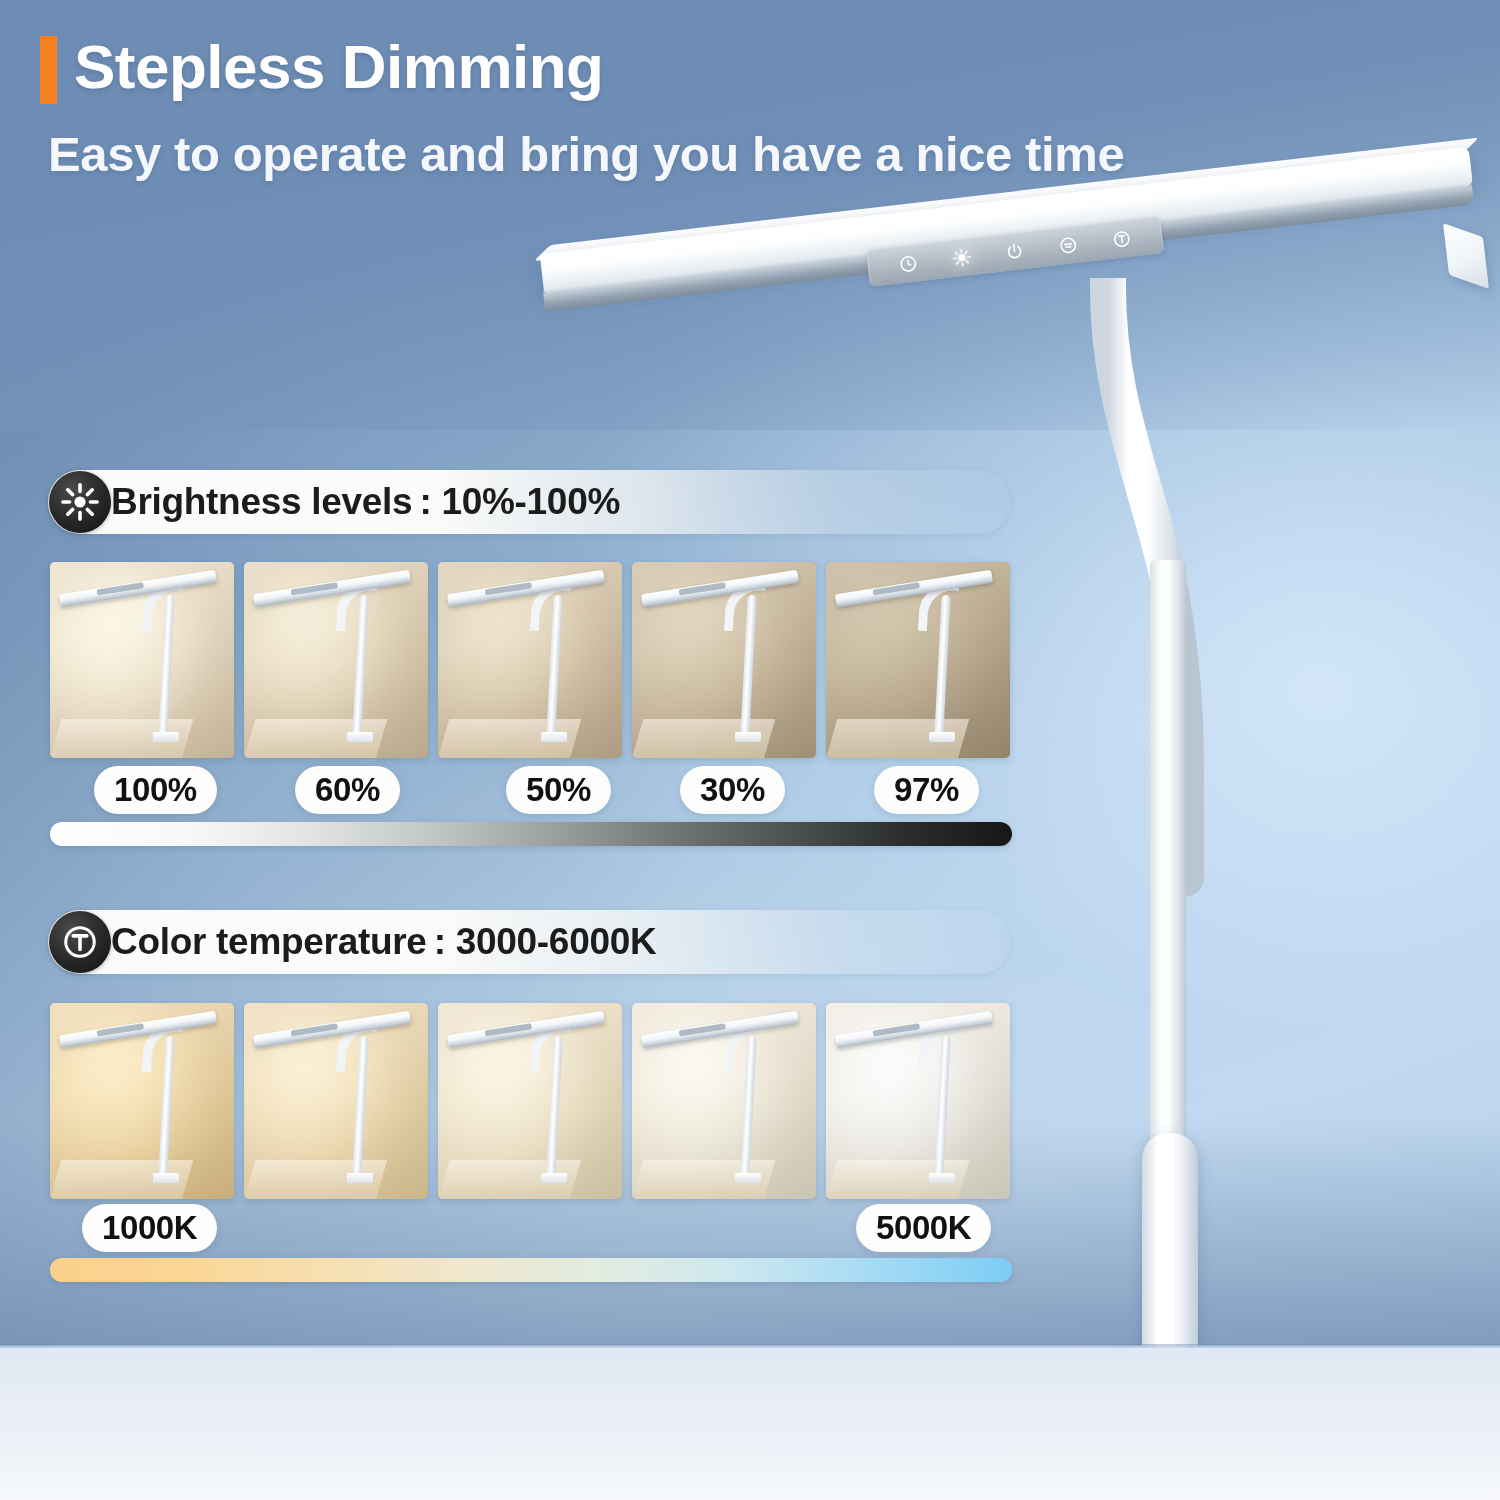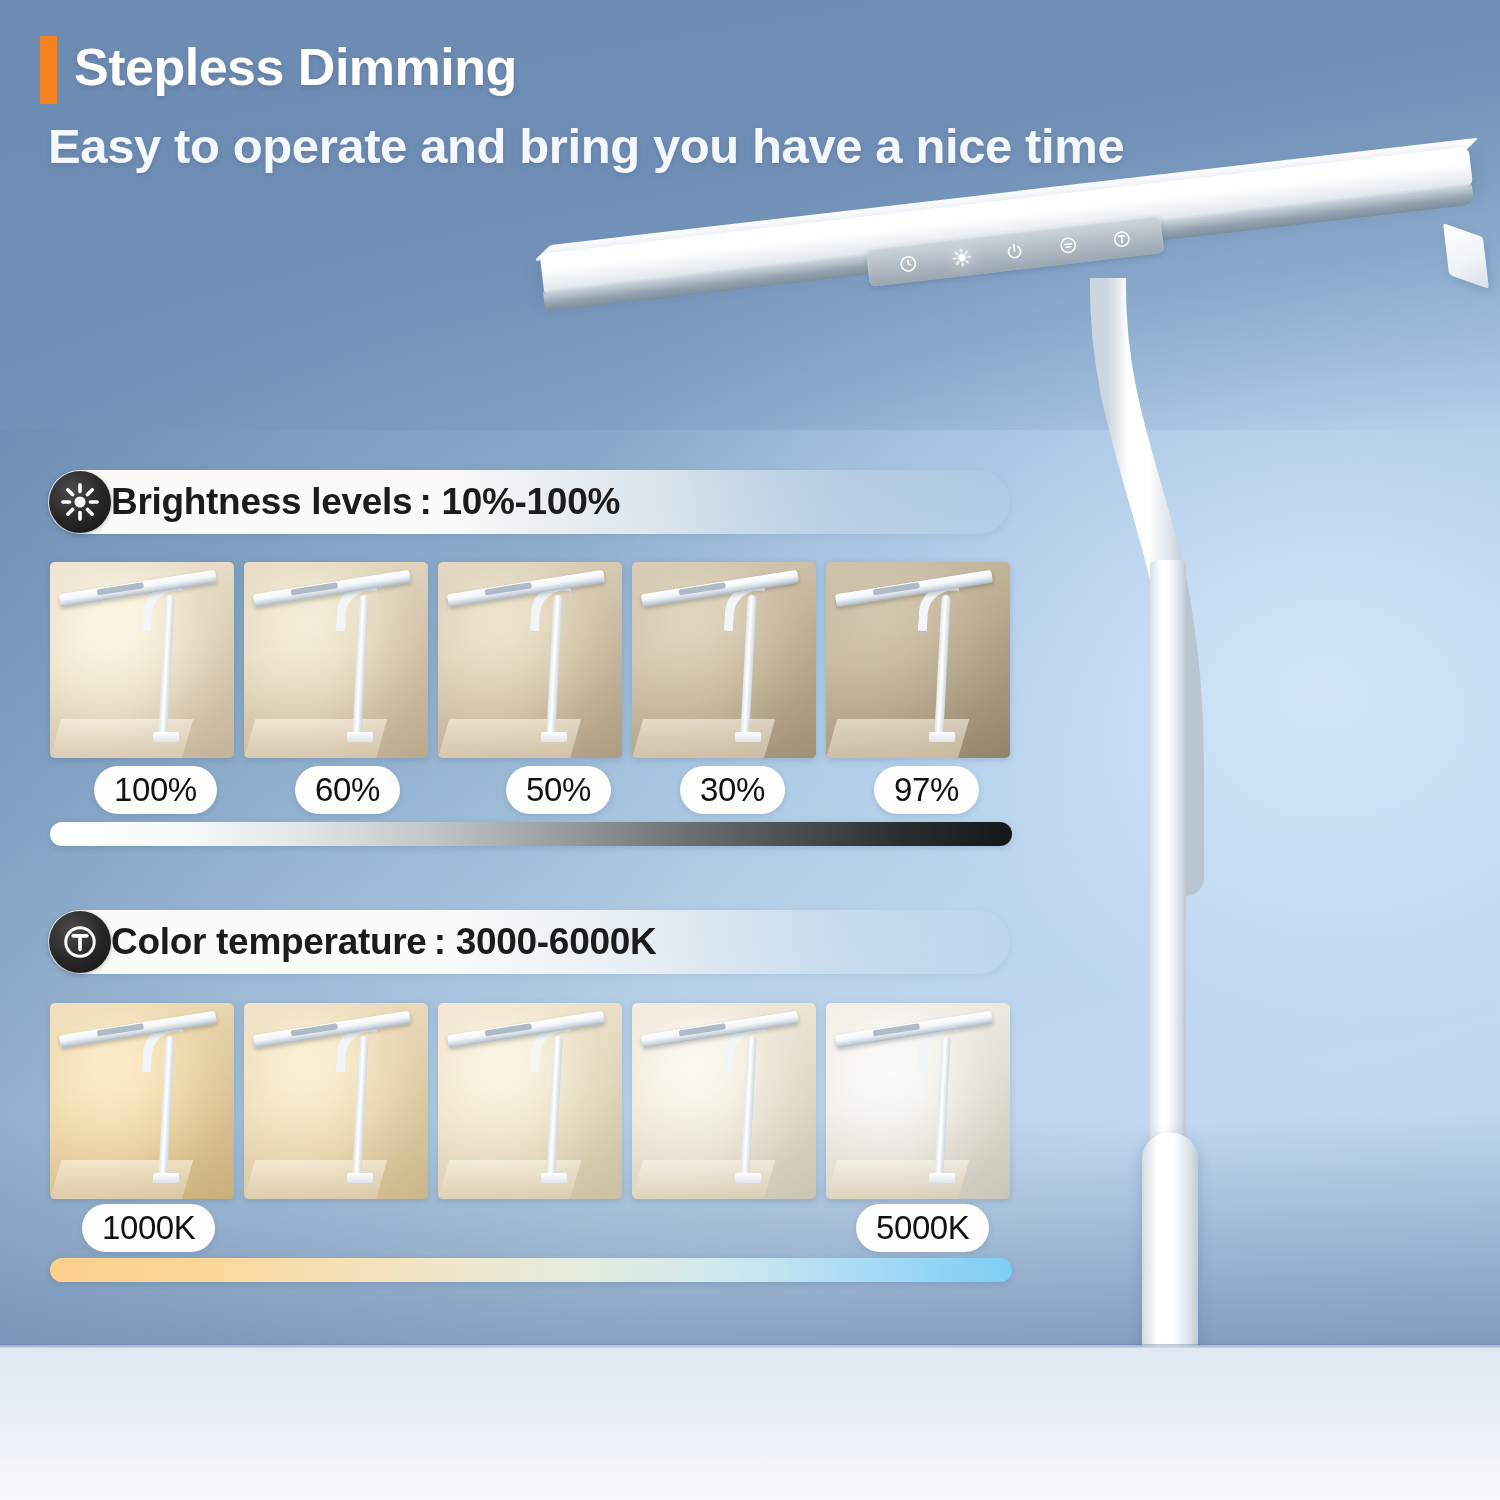--- a/index.html
+++ b/index.html
@@ -68,7 +68,7 @@
     flex: none;
   }
   .title {
-    font-size: 52px;
+    font-size: 62px;
     font-weight: 700;
     color: #ffffff;
     letter-spacing: -0.5px;

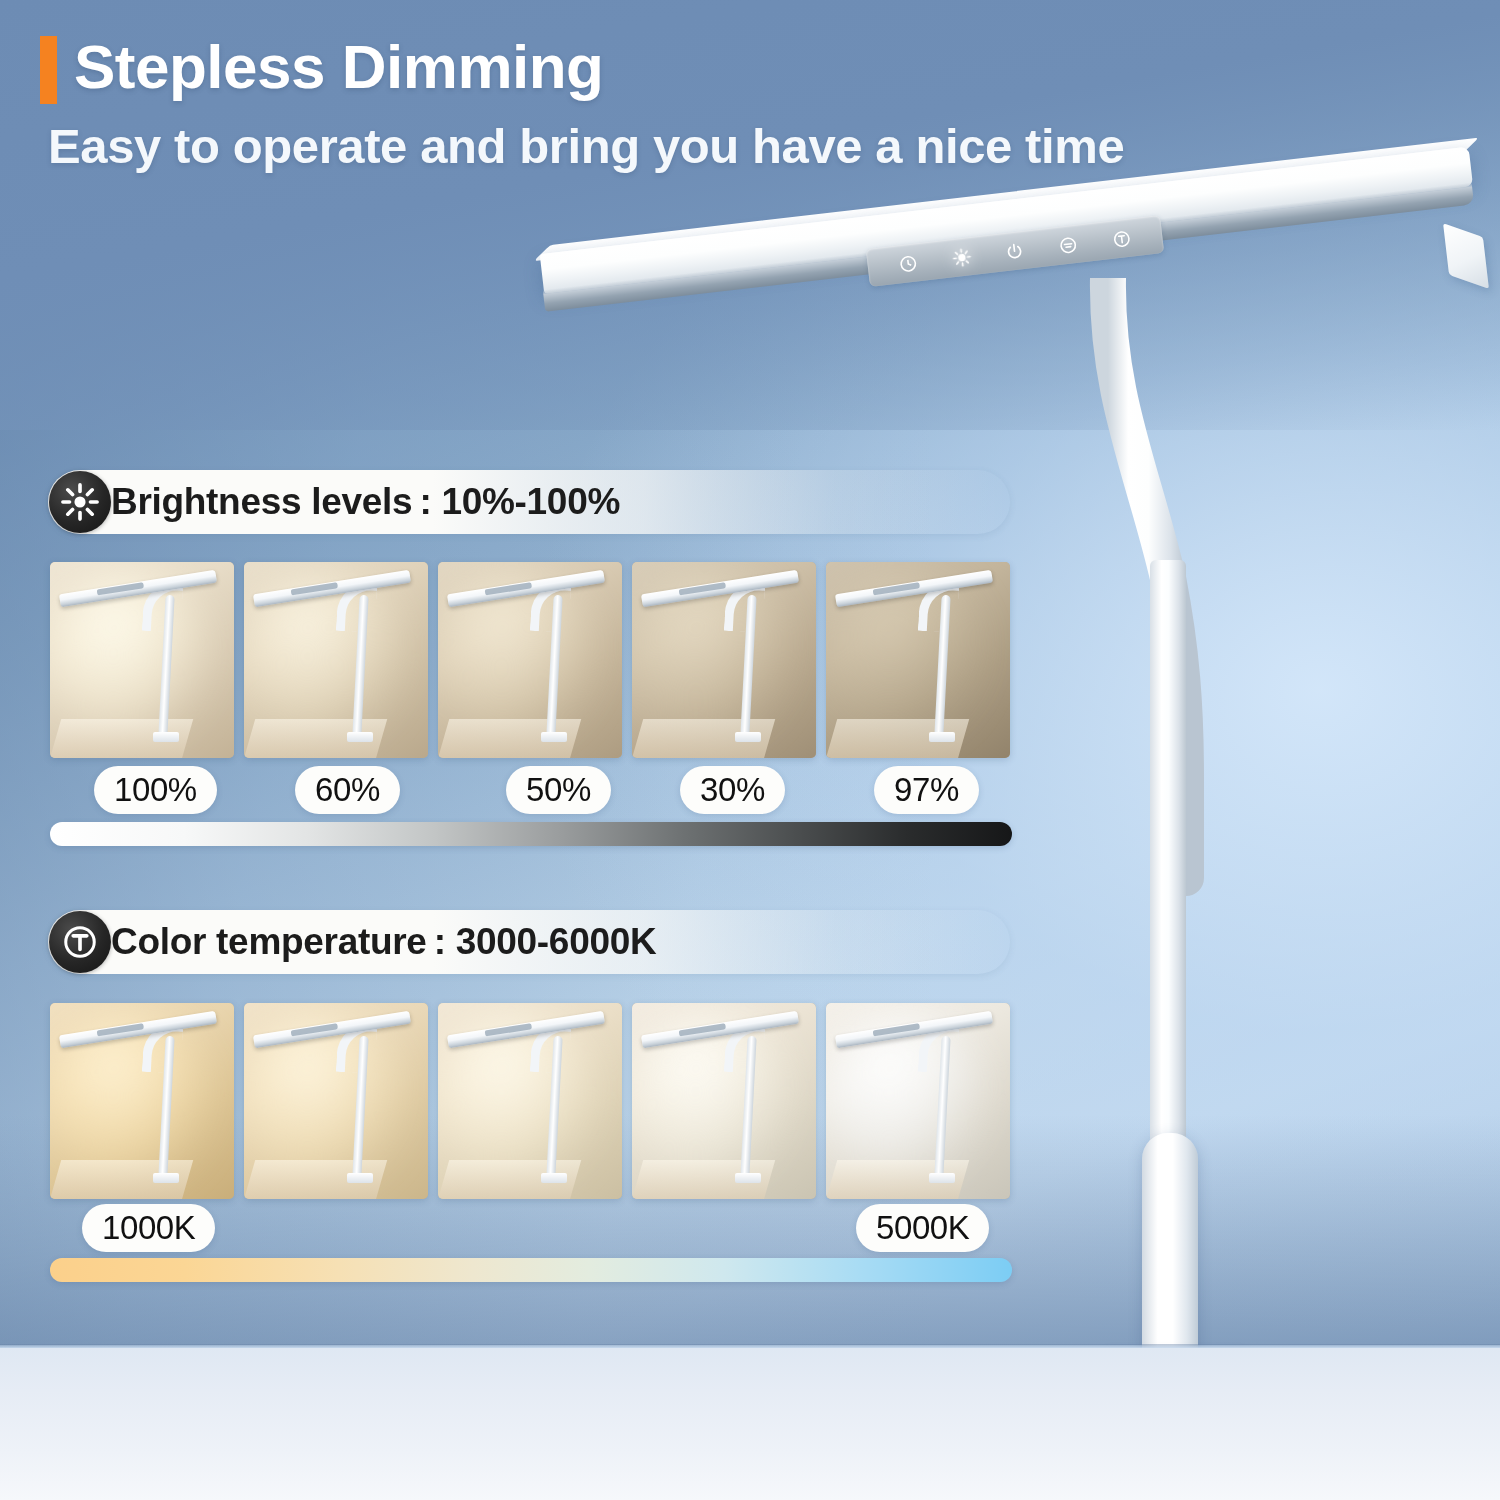--- a/index.html
+++ b/index.html
@@ -77,7 +77,7 @@
     text-shadow: 0 2px 5px rgba(40,65,100,0.25);
   }
   .subtitle {
-    margin-top: 14px;
+    margin-top: 22px;
     margin-left: 8px;
     font-size: 49px;
     font-weight: 700;

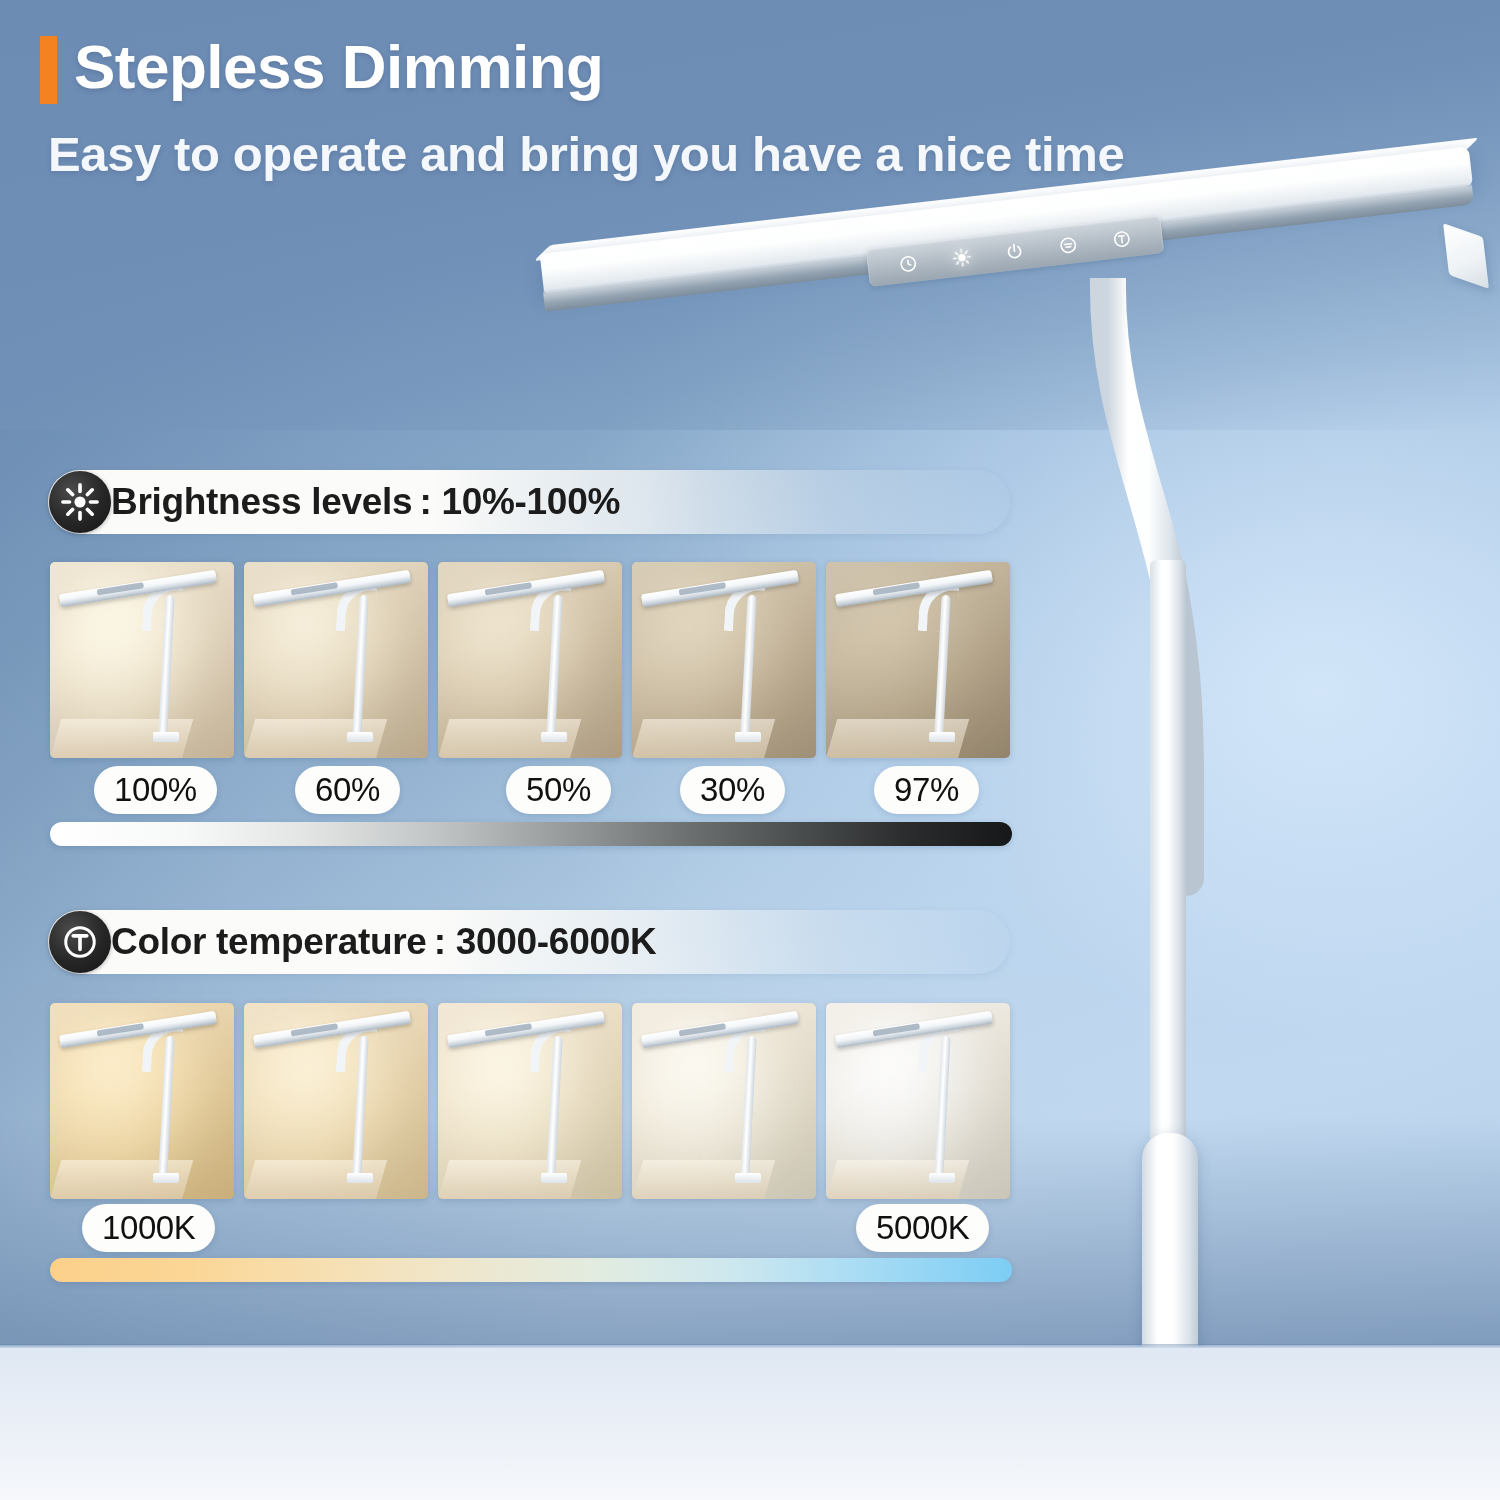--- a/index.html
+++ b/index.html
@@ -202,7 +202,7 @@
     align-items: center;
     justify-content: center;
     font-size: 33px;
-    font-weight: 400;
+    font-weight: 700;
     color: #111111;
     letter-spacing: -0.4px;
     box-shadow: 0 2px 6px rgba(50,85,130,0.18);

